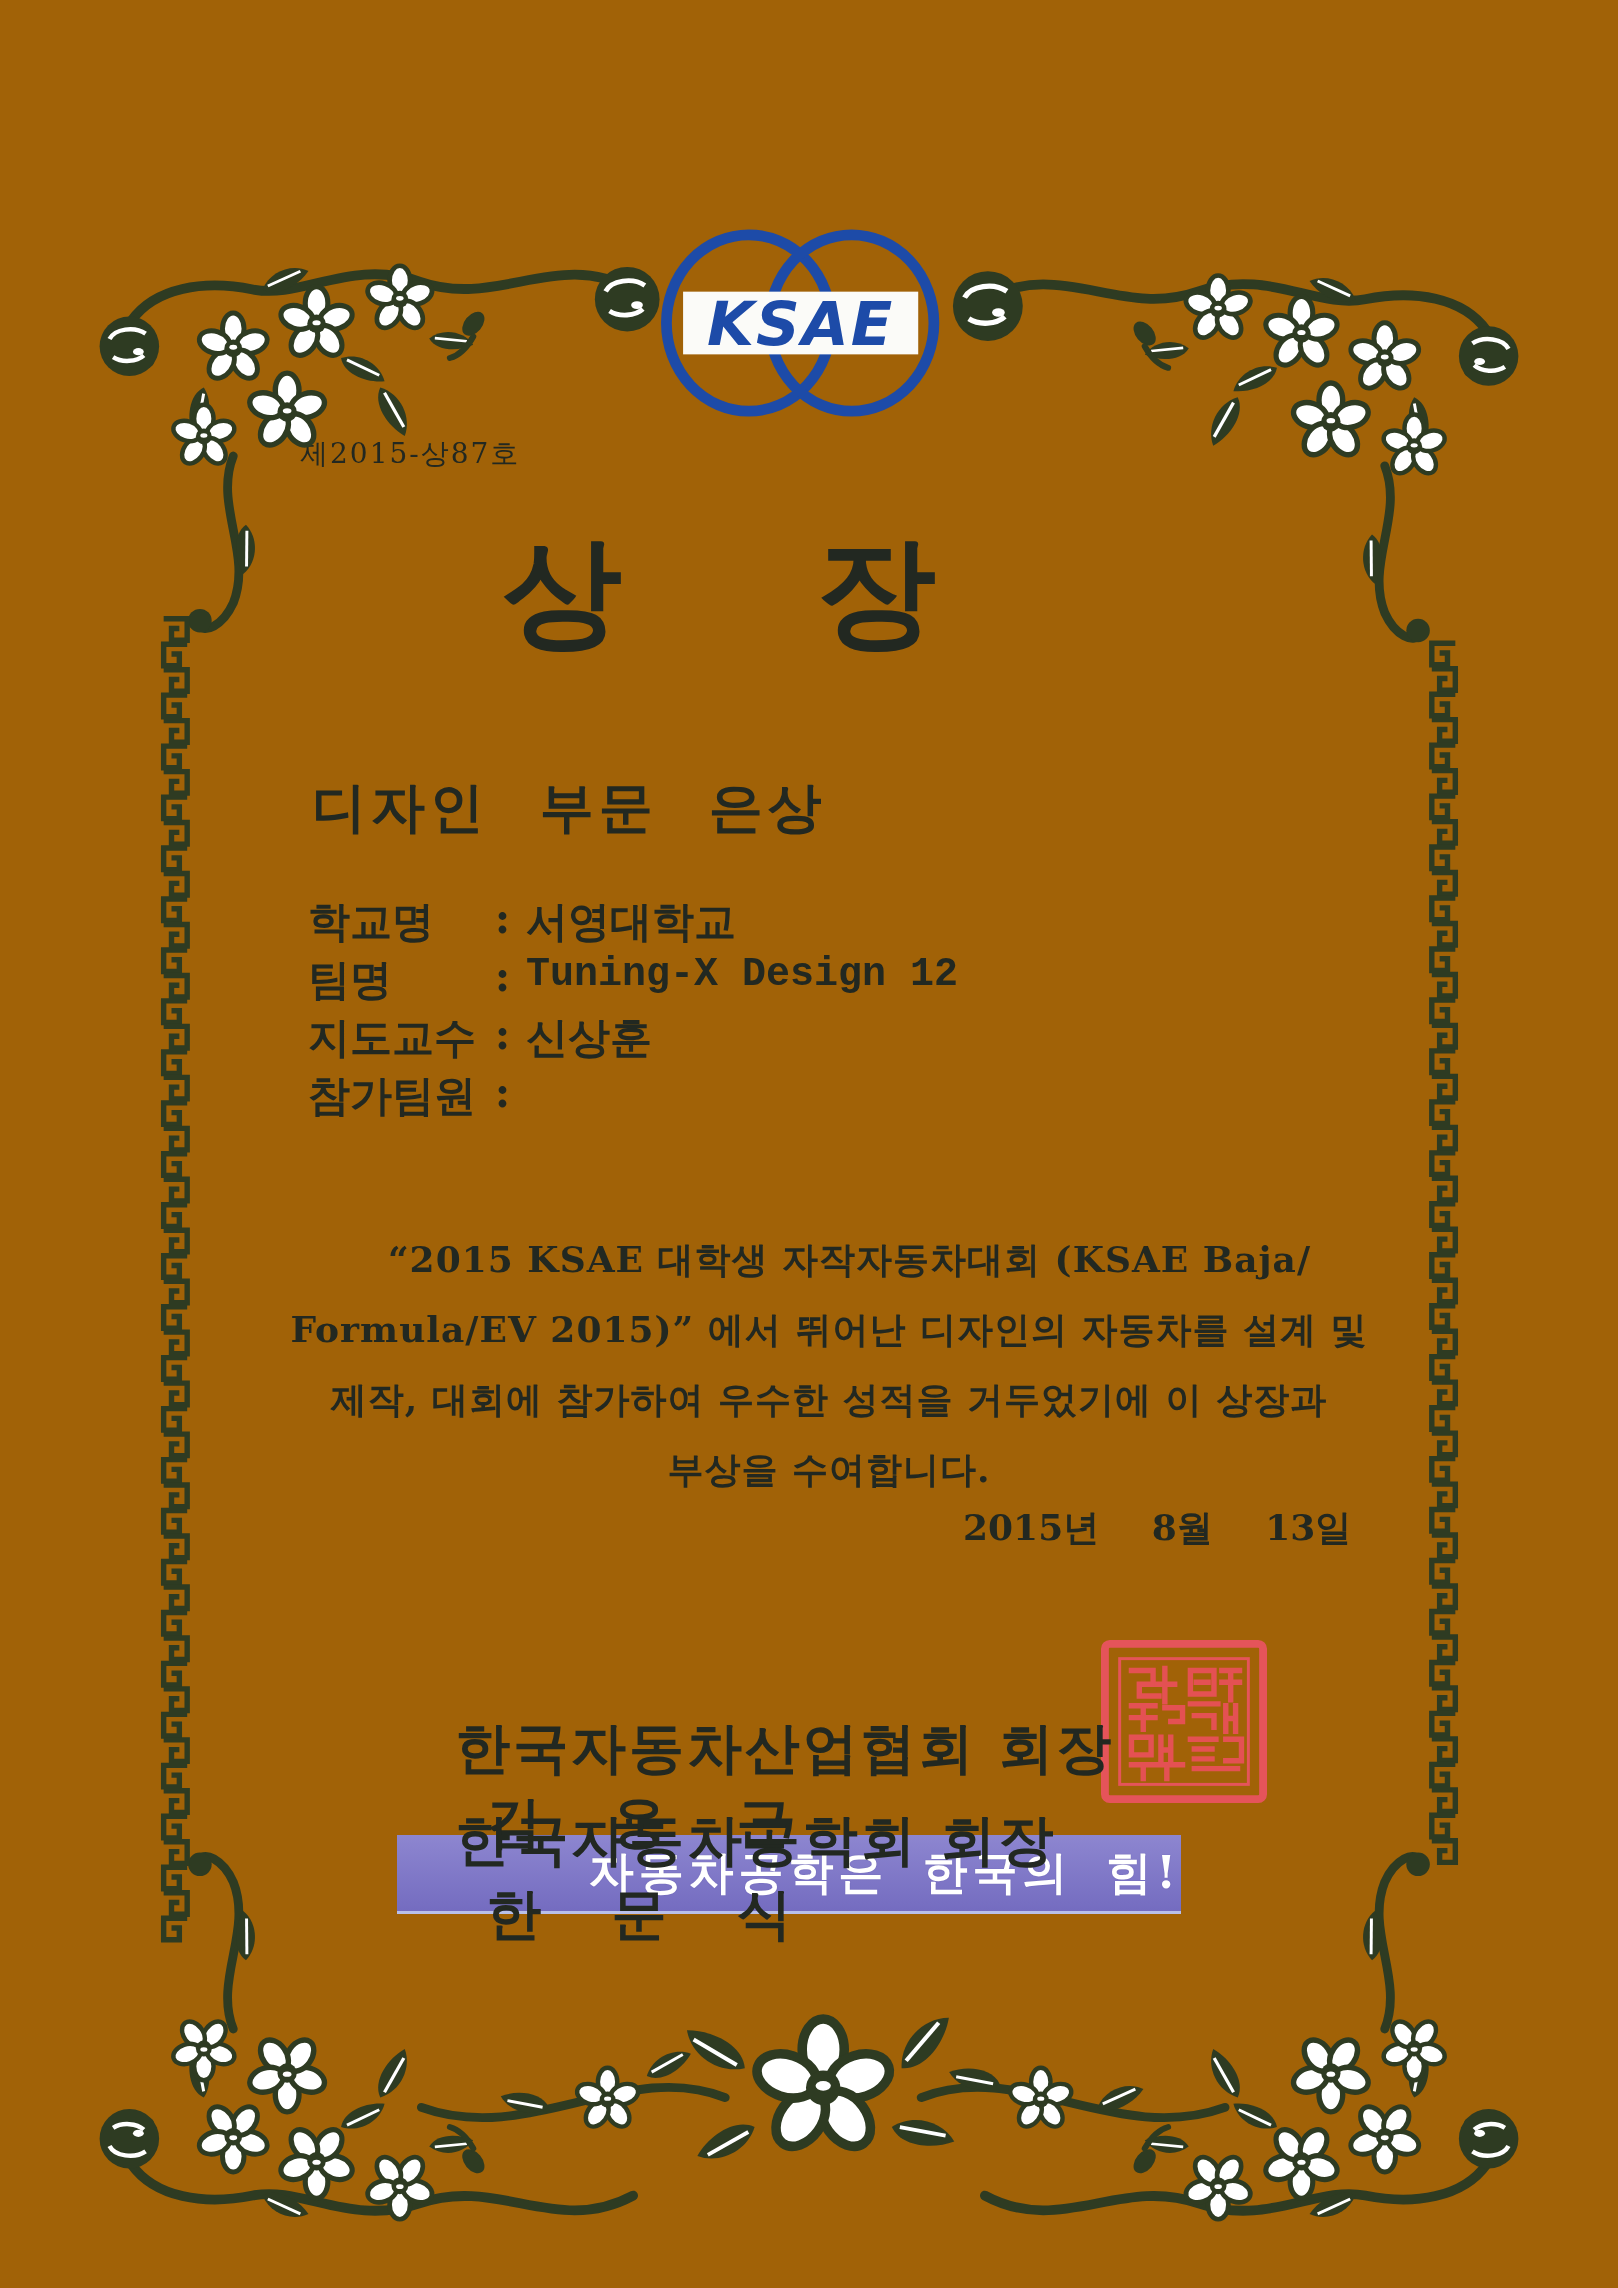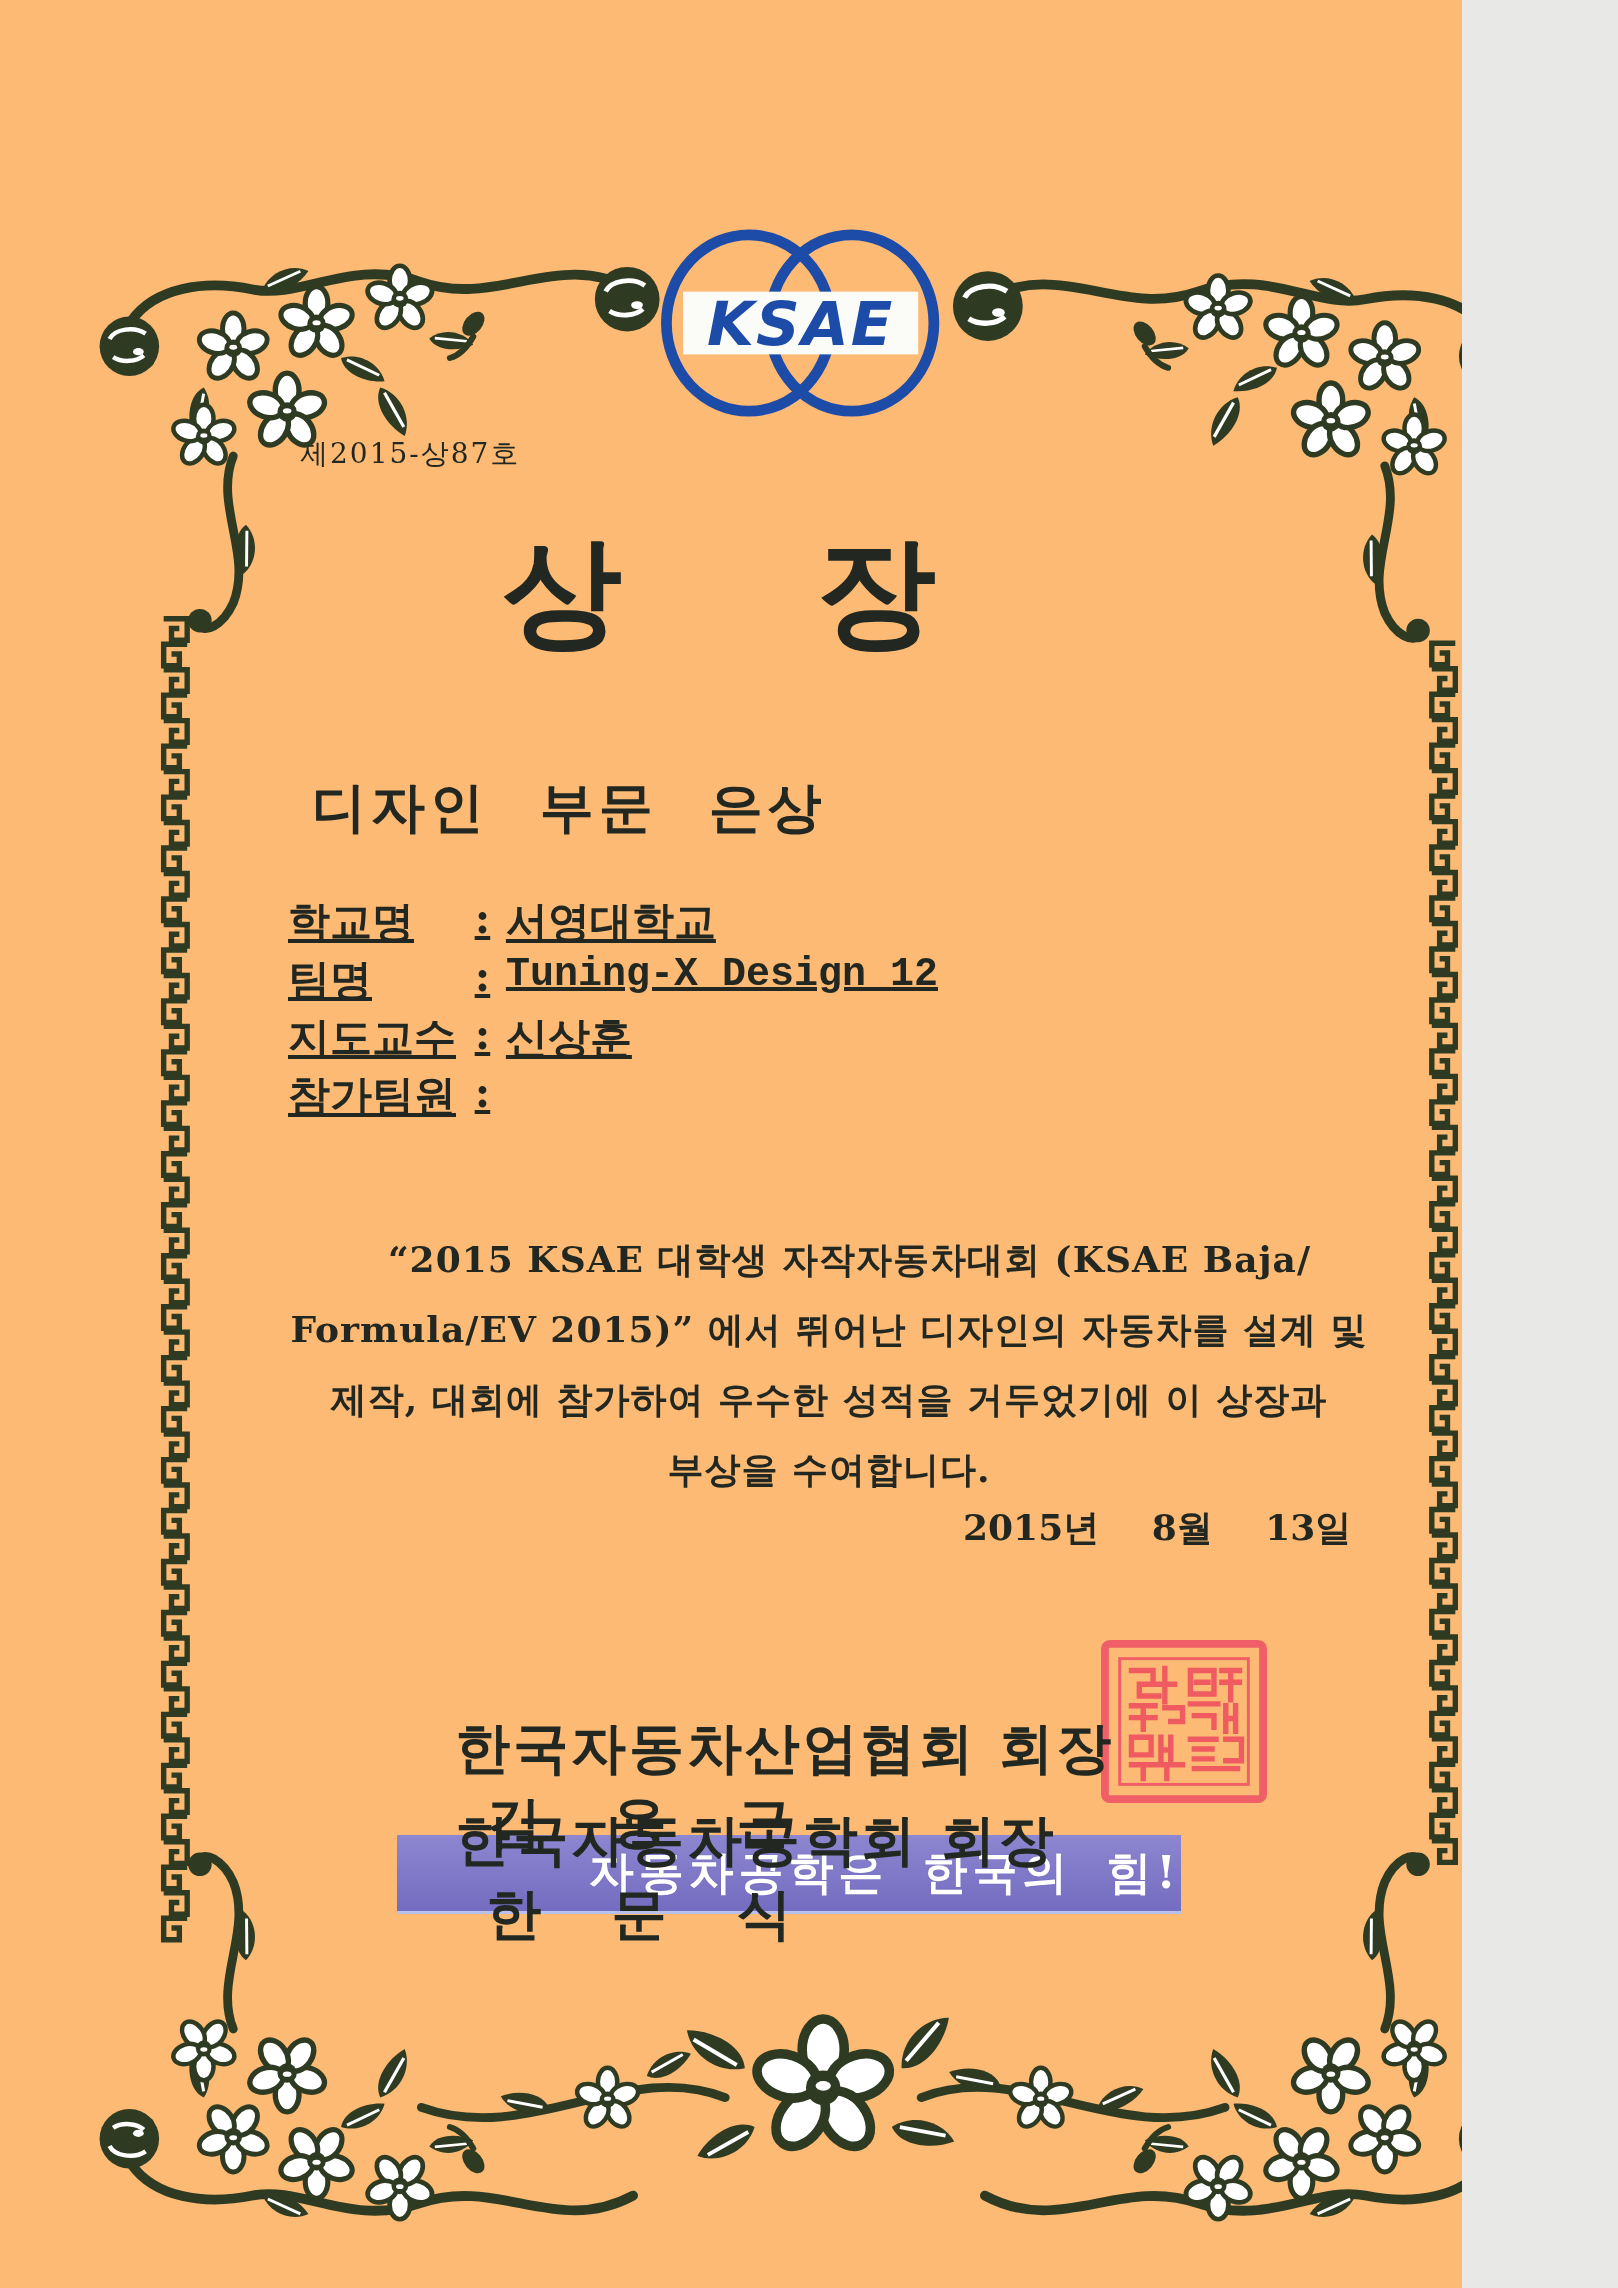--- a/index.html
+++ b/index.html
@@ -5,8 +5,8 @@
   html,body{margin:0;padding:0;}
   body{background:#e8e8e6;}
   .page{
-    position:relative; width:1462px; height:2289px;
-    background:#fdba74; overflow:hidden;
+    position:relative; width:1618px; height:2289px;
+    background:#a16207; overflow:hidden;
     font-family:"DejaVu Serif","Liberation Serif",serif;
     color:#222821;
   }

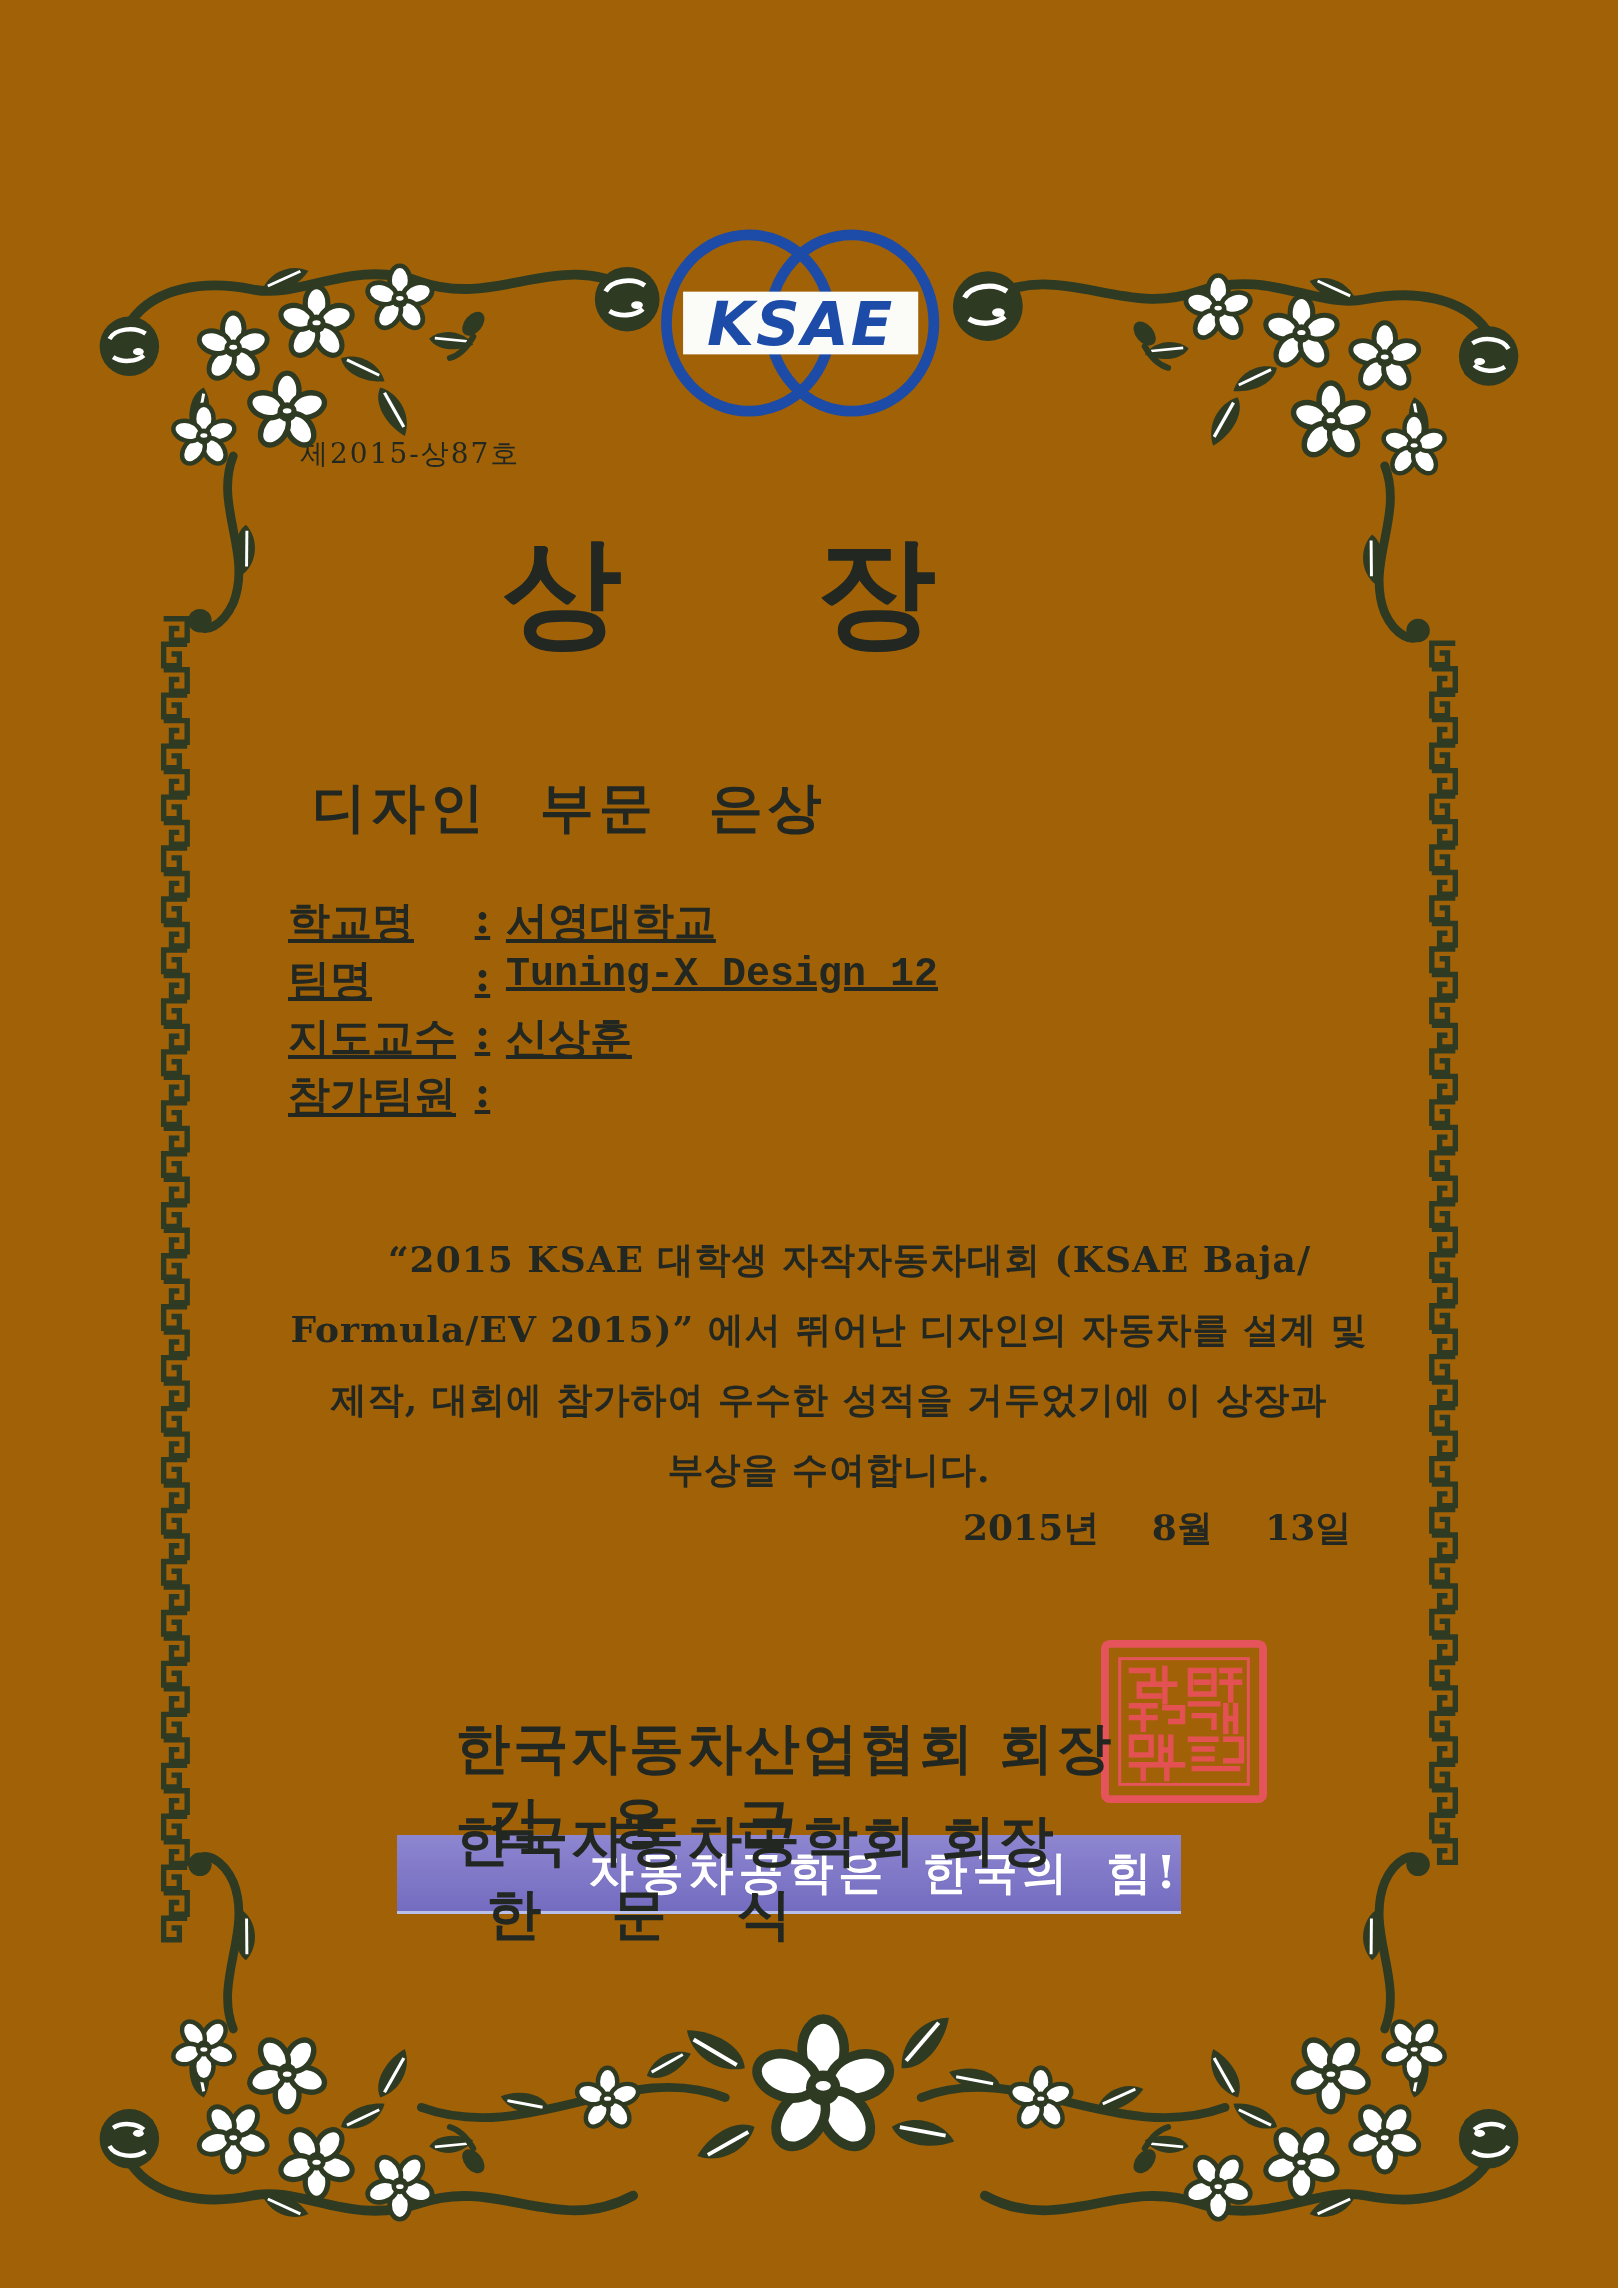--- a/index.html
+++ b/index.html
@@ -21,7 +21,7 @@
   
   .award{left:312px; top:772px; font-size:54px; font-weight:bold; letter-spacing:4.9px; word-spacing:27.4px; white-space:pre;}
   
-  .fields{left:288px; top:894px; font-size:42px; font-weight:bold;text-decoration:underline;}
+  .fields{left:308px; top:894px; font-size:42px; font-weight:bold;}
   .field{height:58px; display:flex; align-items:flex-start; white-space:pre;}
   .field .lbl{display:inline-block; width:173px; text-align:justify; text-align-last:justify;}
   .field .sep{margin:0 15.7px 0 13.7px;}

